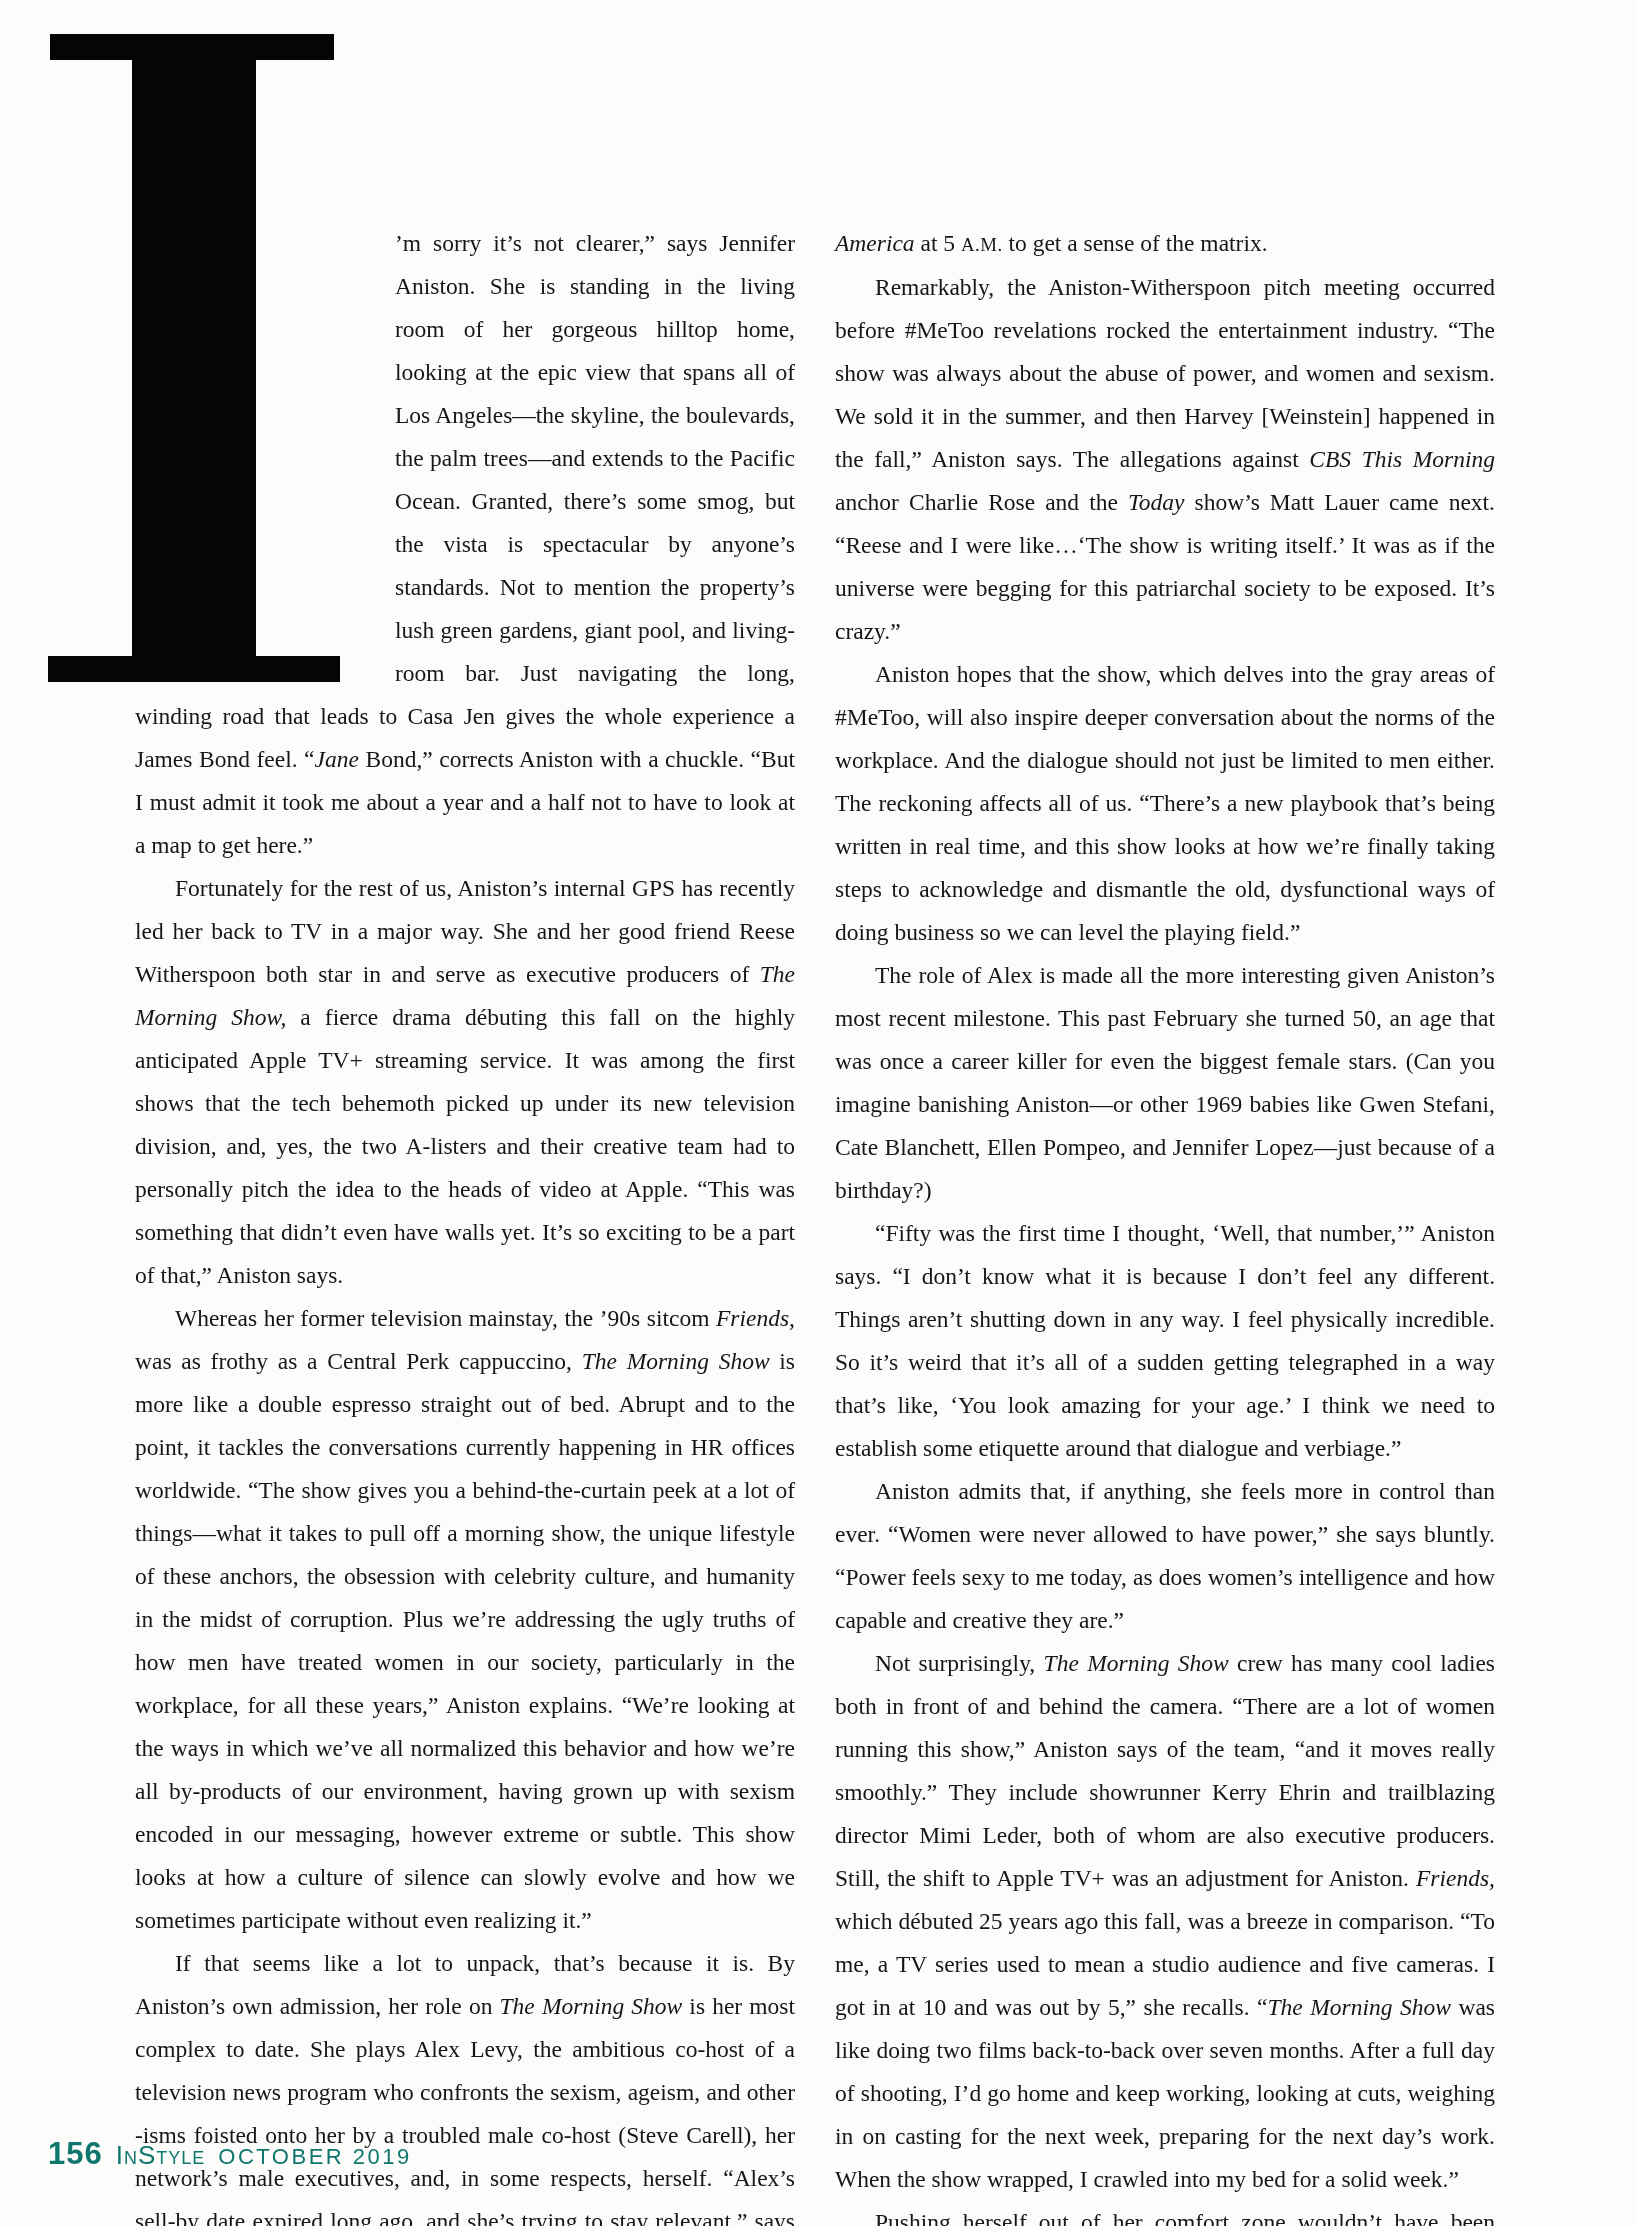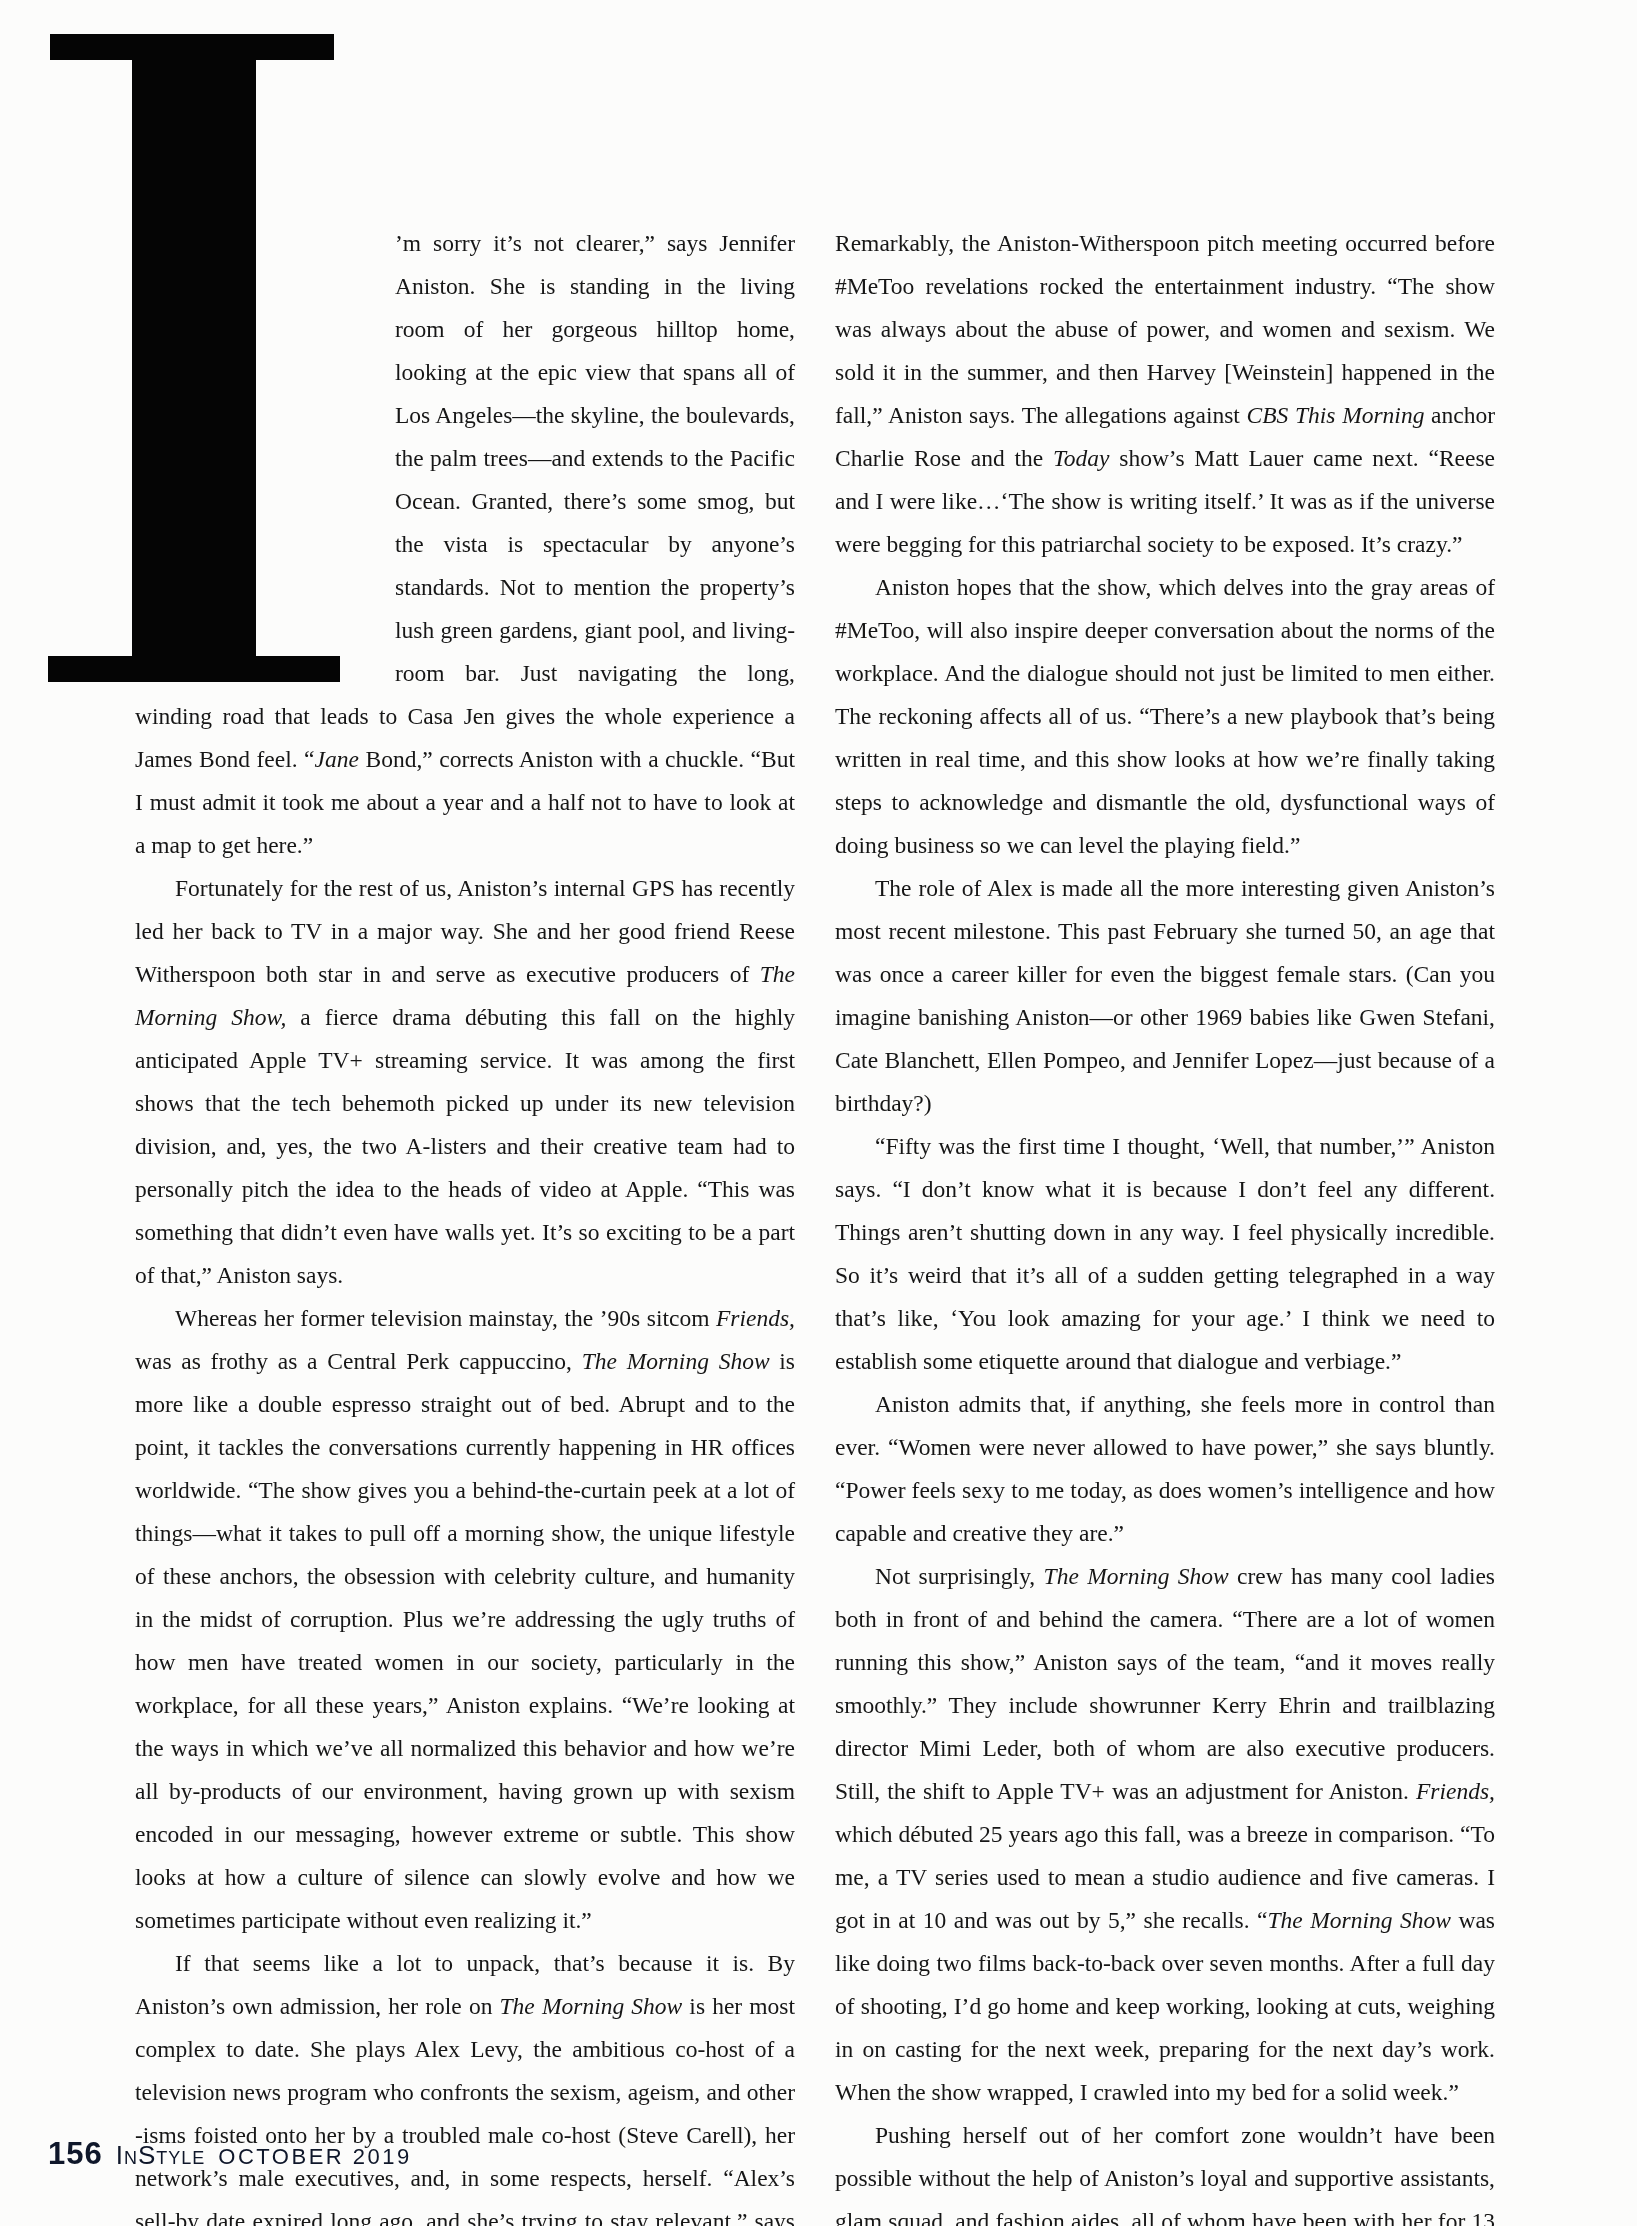--- a/index.html
+++ b/index.html
@@ -64,6 +64,7 @@
 
   <div class="col col-right">
 
+  <p><span class="i">America</span><span class=""> at 5 </span><span class="sc">A.M.</span><span class=""> to get a sense of the matrix.</span></p>
       <p><span class="">Remarkably, the Aniston-Witherspoon pitch meeting occurred before #MeToo revelations rocked the entertainment industry. “The show was always about the abuse of power, and women and sexism. We sold it in the summer, and then Harvey [Weinstein] happened in the fall,” Aniston says. The allegations against </span><span class="i">CBS This Morning</span><span class=""> anchor Charlie Rose and the </span><span class="i">Today</span><span class=""> show’s Matt Lauer came next. “Reese and I were like…‘The show is writing itself.’ It was as if the universe were begging for this patriarchal society to be exposed. It’s crazy.”</span></p>
       <p><span class="">Aniston hopes that the show, which delves into the gray areas of #MeToo, will also inspire deeper conversation about the norms of the workplace. And the dialogue should not just be limited to men either. The reckoning affects all of us. “There’s a new playbook that’s being written in real time, and this show looks at how we’re finally taking steps to acknowledge and dismantle the old, dysfunctional ways of doing business so we can level the playing field.”</span></p>
       <p><span class="">The role of Alex is made all the more interesting given Aniston’s most recent milestone. This past February she turned 50, an age that was once a career killer for even the biggest female stars. (Can you imagine banishing Aniston—or other 1969 babies like Gwen Stefani, Cate Blanchett, Ellen Pompeo, and Jennifer Lopez—just because of a birthday?)</span></p>

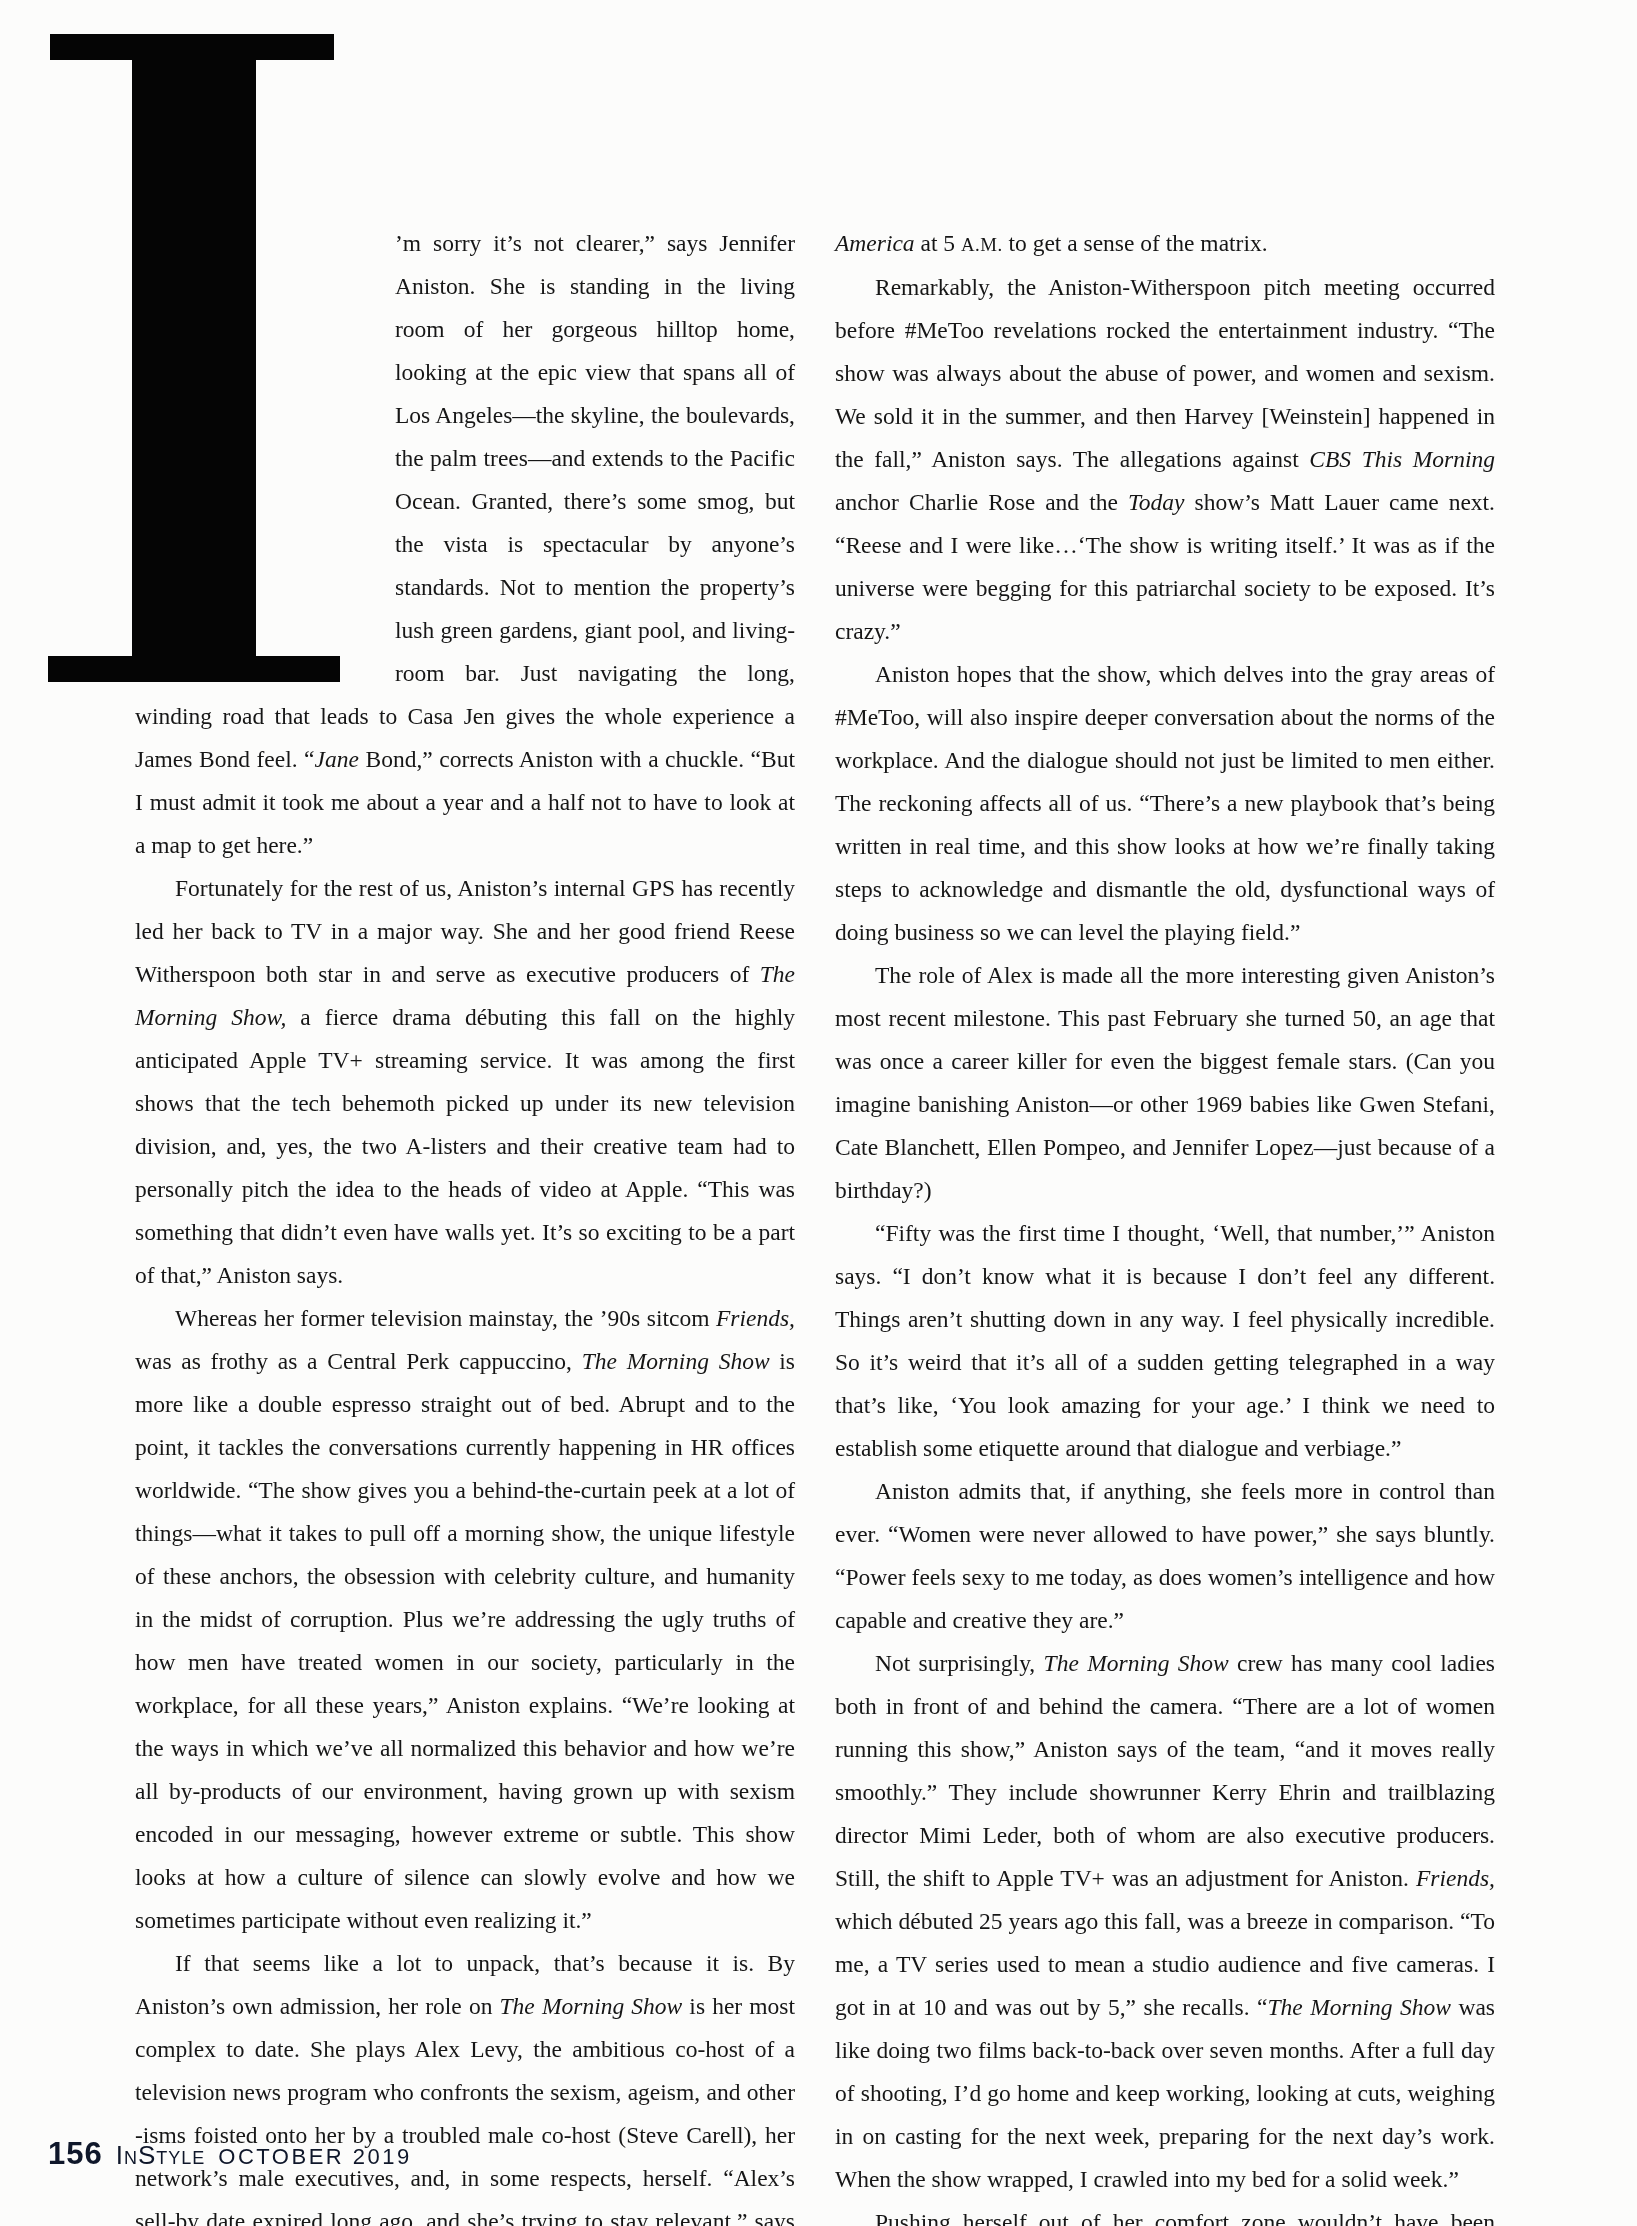--- a/index.html
+++ b/index.html
@@ -35,7 +35,7 @@
   .footer {
     position:absolute; left:48px; top:2132px;
     display:flex; align-items:baseline; gap:13px;
-    font-family:"Liberation Sans", sans-serif; color:#0f172a;
+    font-family:"Liberation Sans", sans-serif; color:#0f766e;
   }
   .footer .pagenum { font-size:31px; font-weight:700; letter-spacing:1px; }
   .footer .mag     { font-size:26px; font-weight:400; font-variant:small-caps; letter-spacing:1px;text-align:right; }

